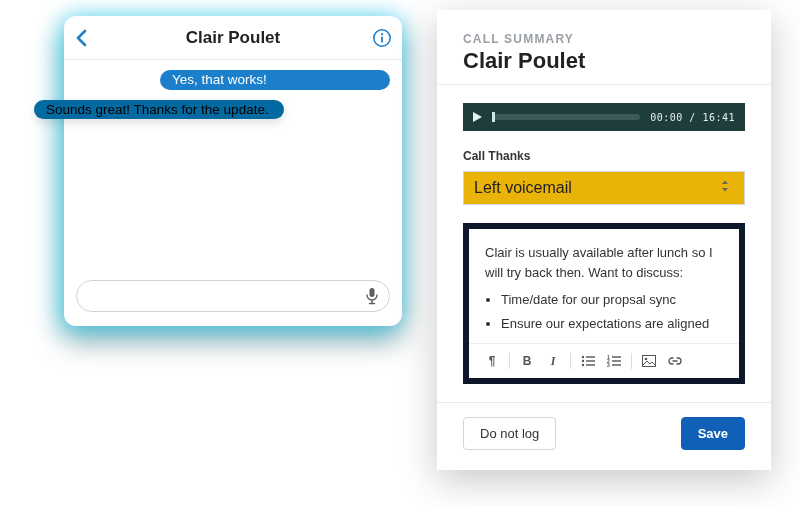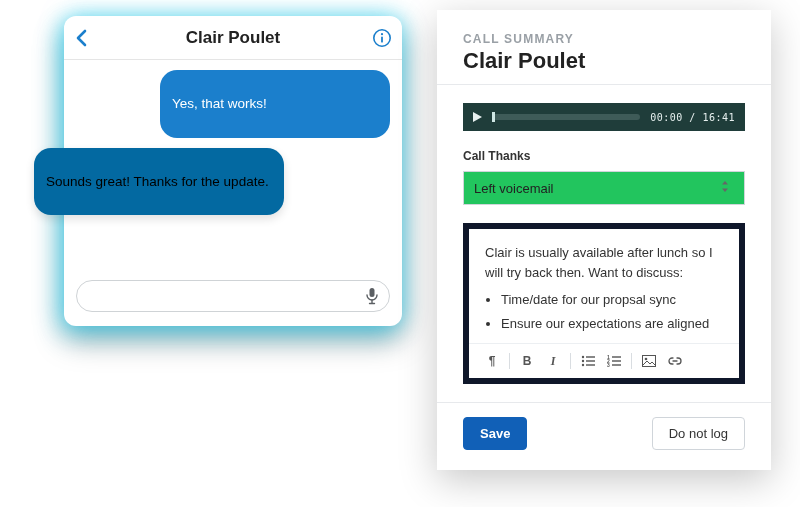--- a/index.html
+++ b/index.html
@@ -52,7 +52,7 @@
   .bubble {
     max-width: 230px;
     border-radius: 17px;
-    padding: 25px 12px;
+    padding: 1px 12px;
     font-size: 13.5px;
     line-height: 1.3;
     margin-bottom: 10px;

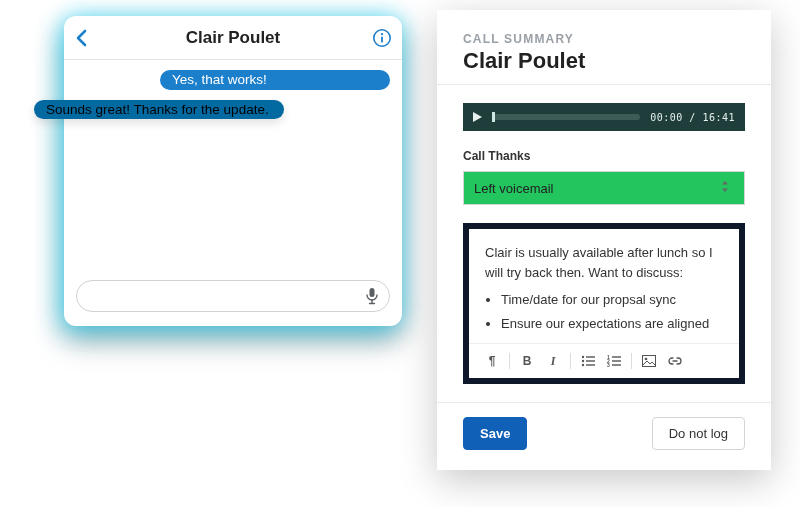--- a/index.html
+++ b/index.html
@@ -139,11 +139,11 @@
   .select-wrap {
     position: relative;
     border: 1px solid #d0d5da;
-    background: #22c55e;
+    background: #eab308;
     height: 34px;
     display: flex; align-items: center;
     padding: 0 10px;
-    font-size: 13px; color: #222;
+    font-size: 16px; color: #222;
     margin-bottom: 18px;
     cursor: pointer;
   }

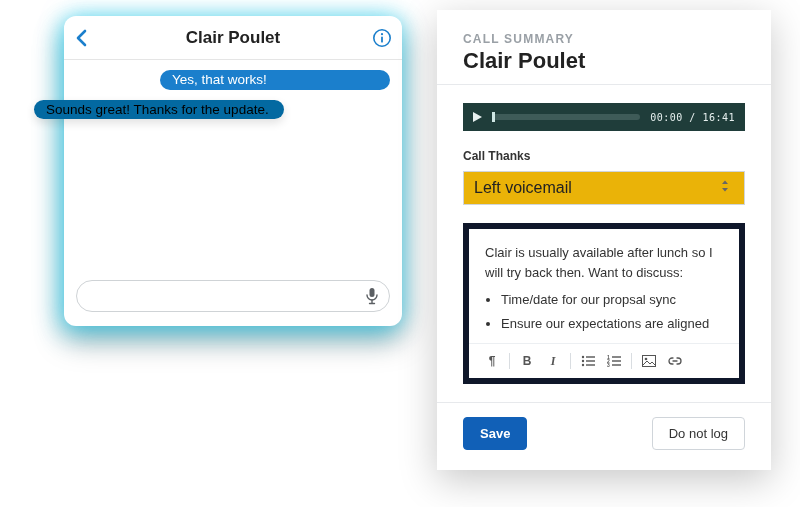--- a/index.html
+++ b/index.html
@@ -311,8 +311,8 @@
 
   <div class="footer-hr"></div>
   <div class="footer-row">
+    <button class="btn">Do not log</button>
     <button class="btn primary">Save</button>
-    <button class="btn">Do not log</button>
   </div>
 </div>
 

